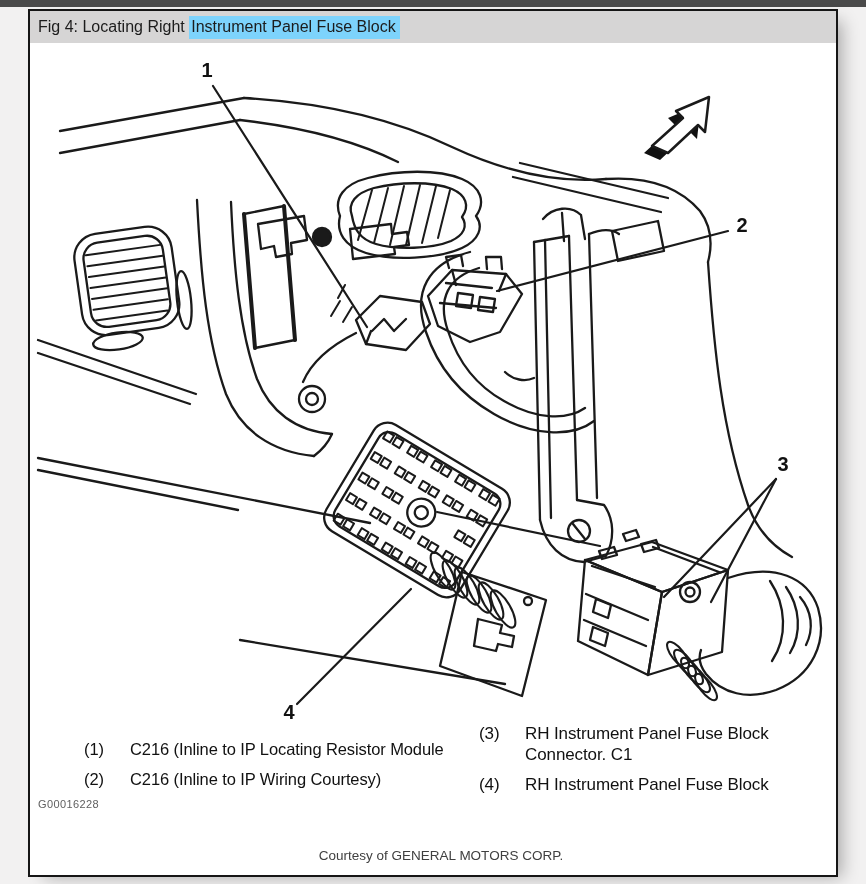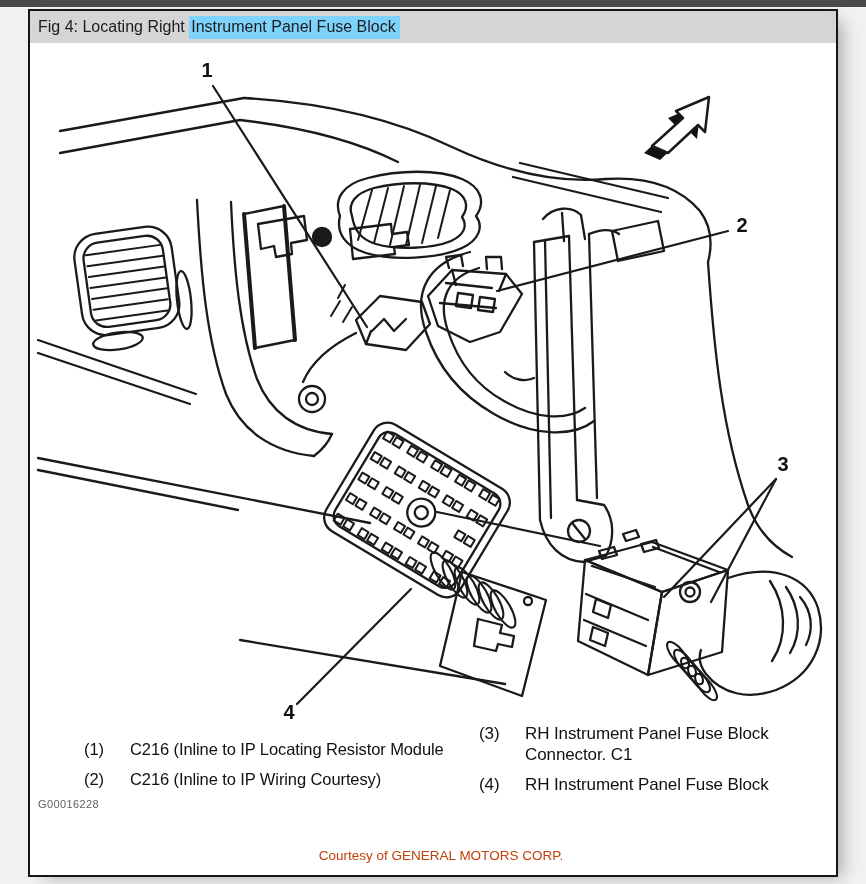--- a/index.html
+++ b/index.html
@@ -31,7 +31,7 @@
   .legend-num{text-align:left;}
   .figure-id{position:absolute;left:38px;top:798px;font-size:11px;color:#606060;letter-spacing:.4px;}
   .courtesy{position:absolute;left:30px;top:848px;width:822px;text-align:center;
-    font-size:13.5px;color:#c2410c;}
+    font-size:13.5px;color:#404040;}
 </style>
 </head>
 <body>

